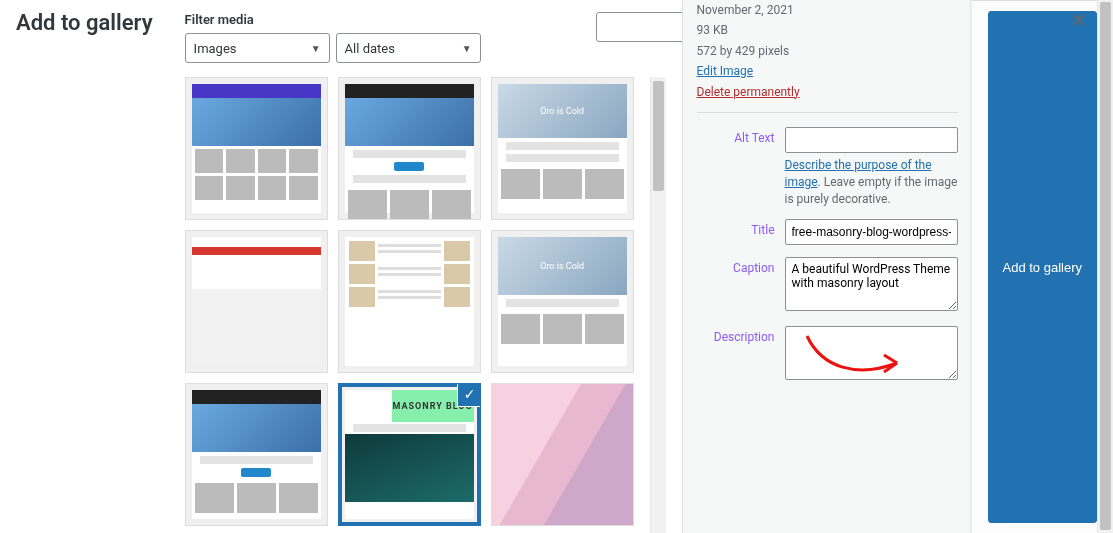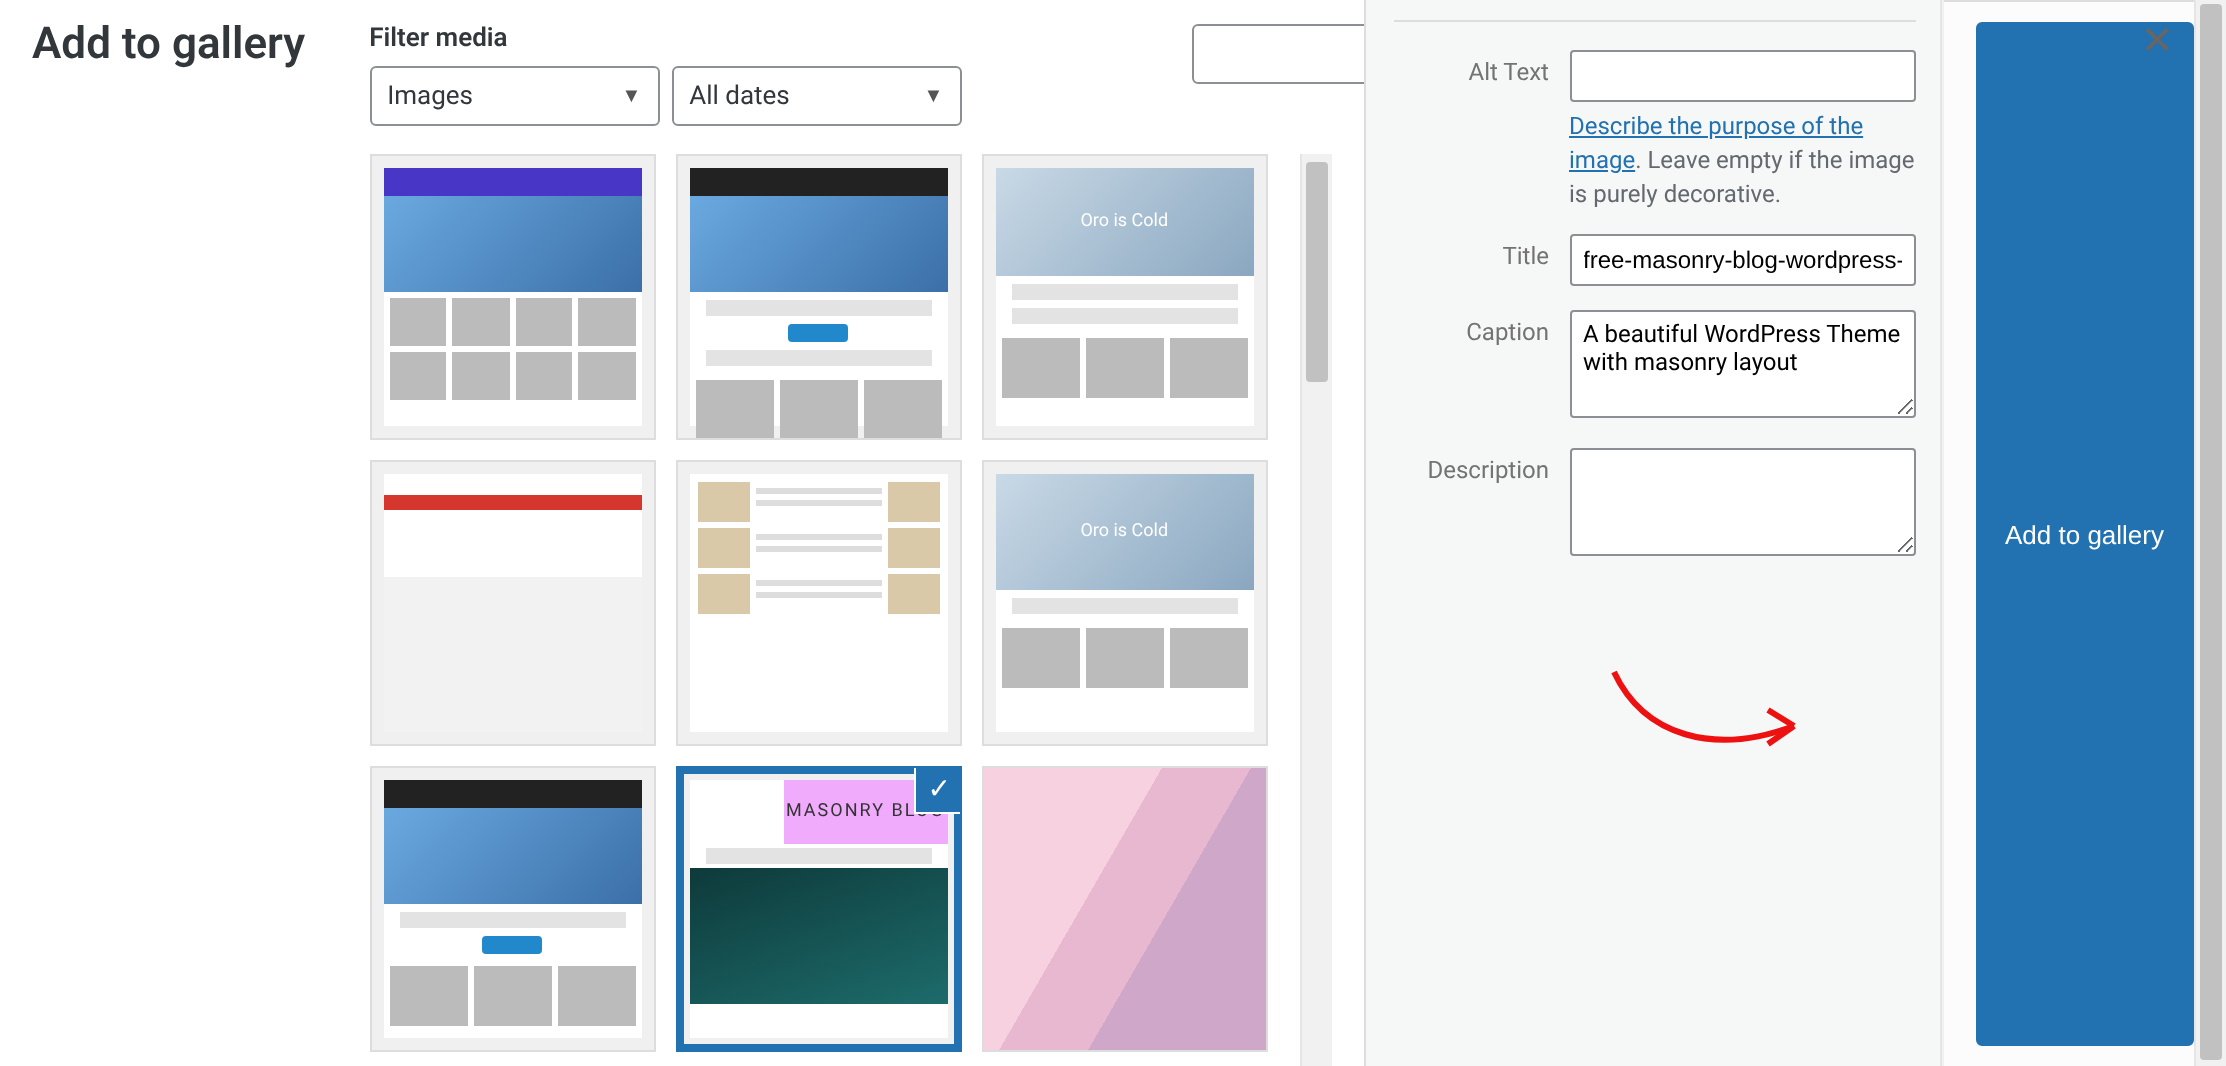--- a/index.html
+++ b/index.html
@@ -223,6 +223,13 @@
     </div>
 
     <div class="details">
+      <div class="meta">
+        <div>November 2, 2021</div>
+        <div>93 KB</div>
+        <div>572 by 429 pixels</div>
+        <div><span class="link">Edit Image</span></div>
+        <div><span class="danger">Delete permanently</span></div>
+      </div>
       <hr>
       <div class="field">
         <div class="field-label">Alt Text</div>

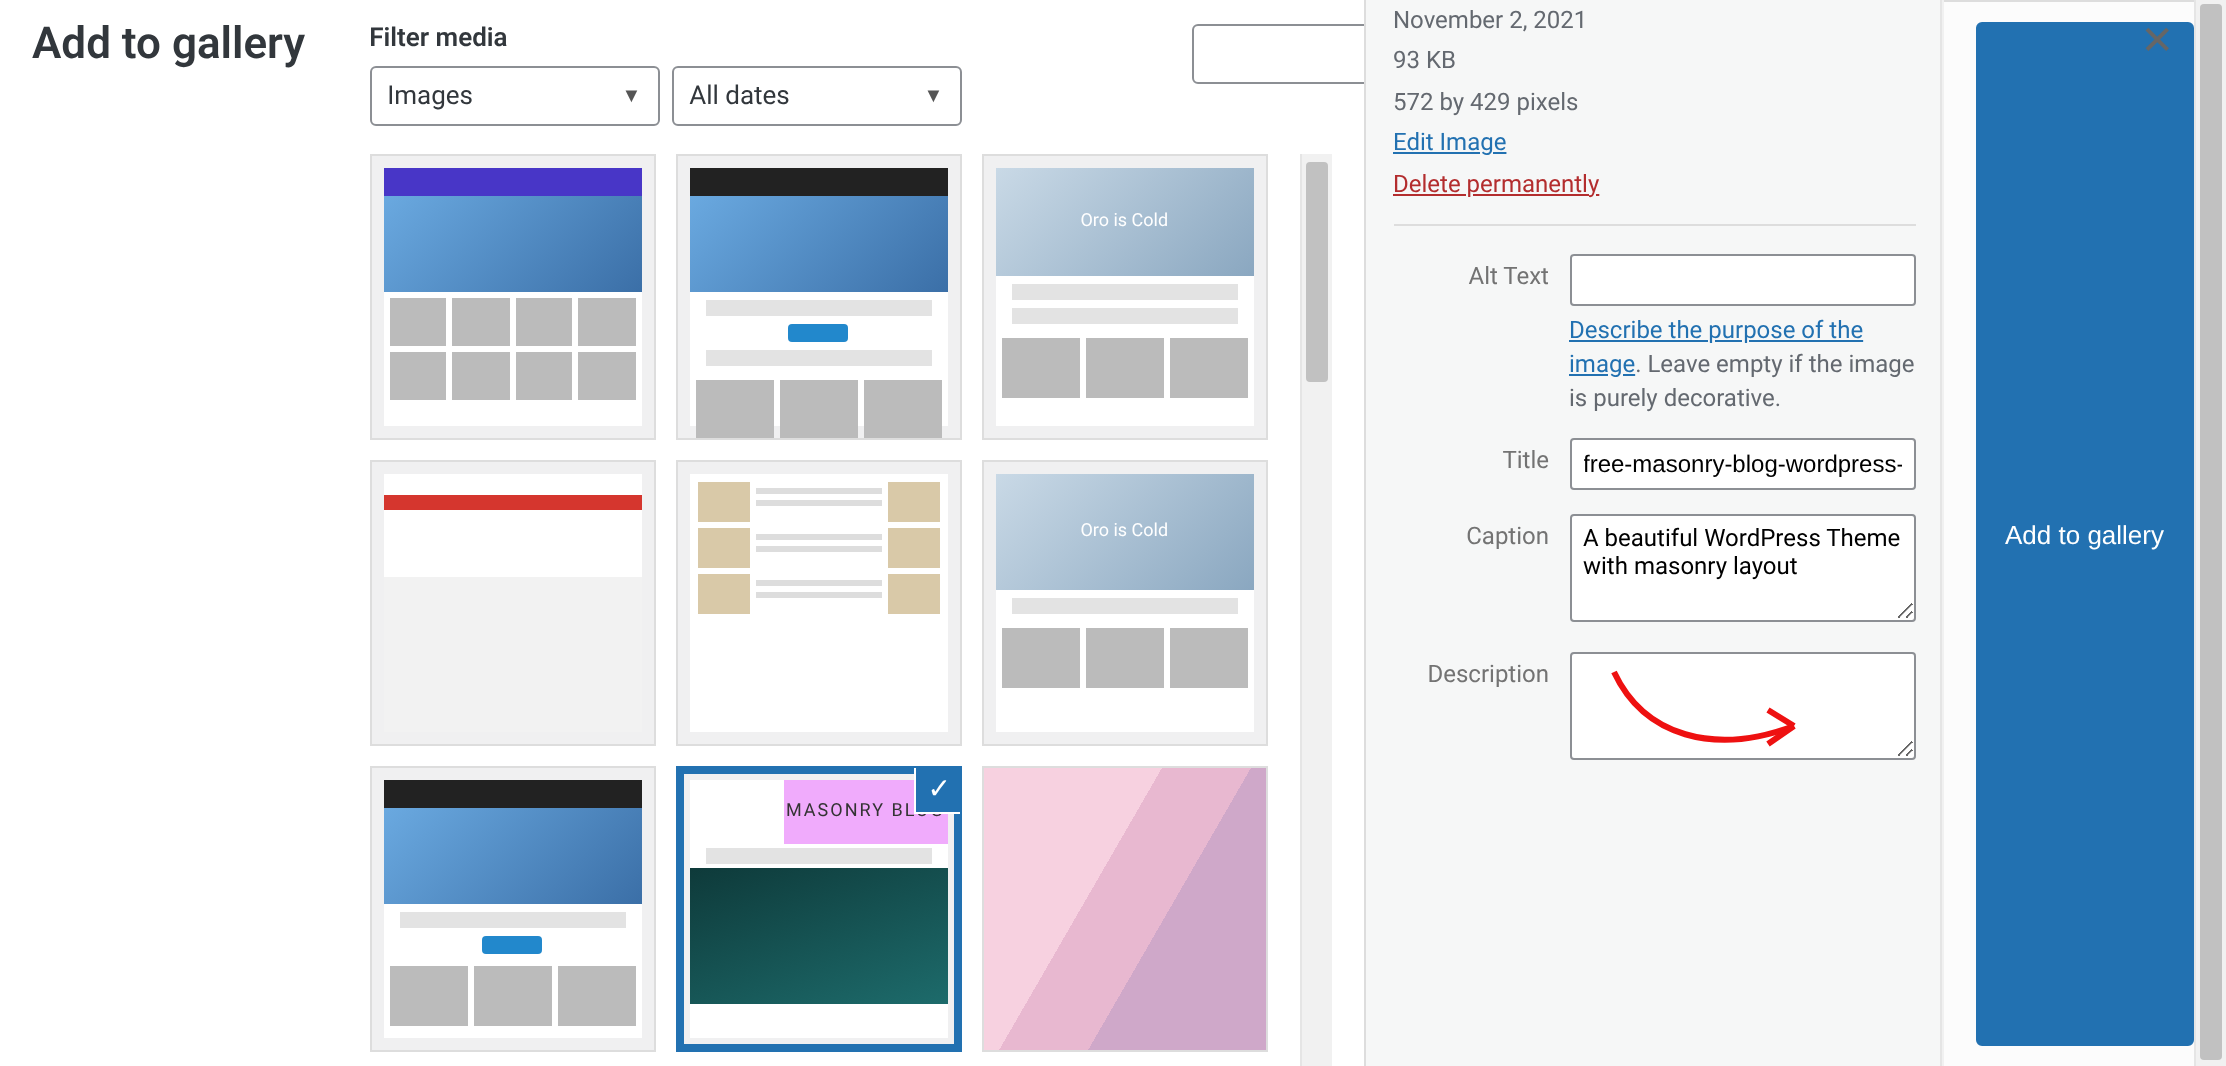--- a/index.html
+++ b/index.html
@@ -31,7 +31,7 @@
   .details .danger { color: #b32d2e; text-decoration: underline; cursor: pointer; }
   .details hr { border: none; border-top: 1px solid #ddd; margin: 10px 0 14px 0; }
   .field { display: flex; align-items: flex-start; gap: 10px; margin-bottom: 12px; }
-  .field-label { width: 78px; text-align: right; color: #737373; padding-top: 4px; }
+  .field-label { width: 78px; text-align: right; color: #8b5cf6; padding-top: 4px; }
   .field-body { flex: 1; }
   .field input[type="text"] { width: 100%; height: 26px; border: 1px solid #8c8f94; border-radius: 2px; padding: 0 6px; font-size: 12px; background: #fff; }
   .field textarea { width: 100%; border: 1px solid #8c8f94; border-radius: 2px; padding: 4px 6px; font-size: 12px; background: #fff; resize: both; font-family: inherit; }

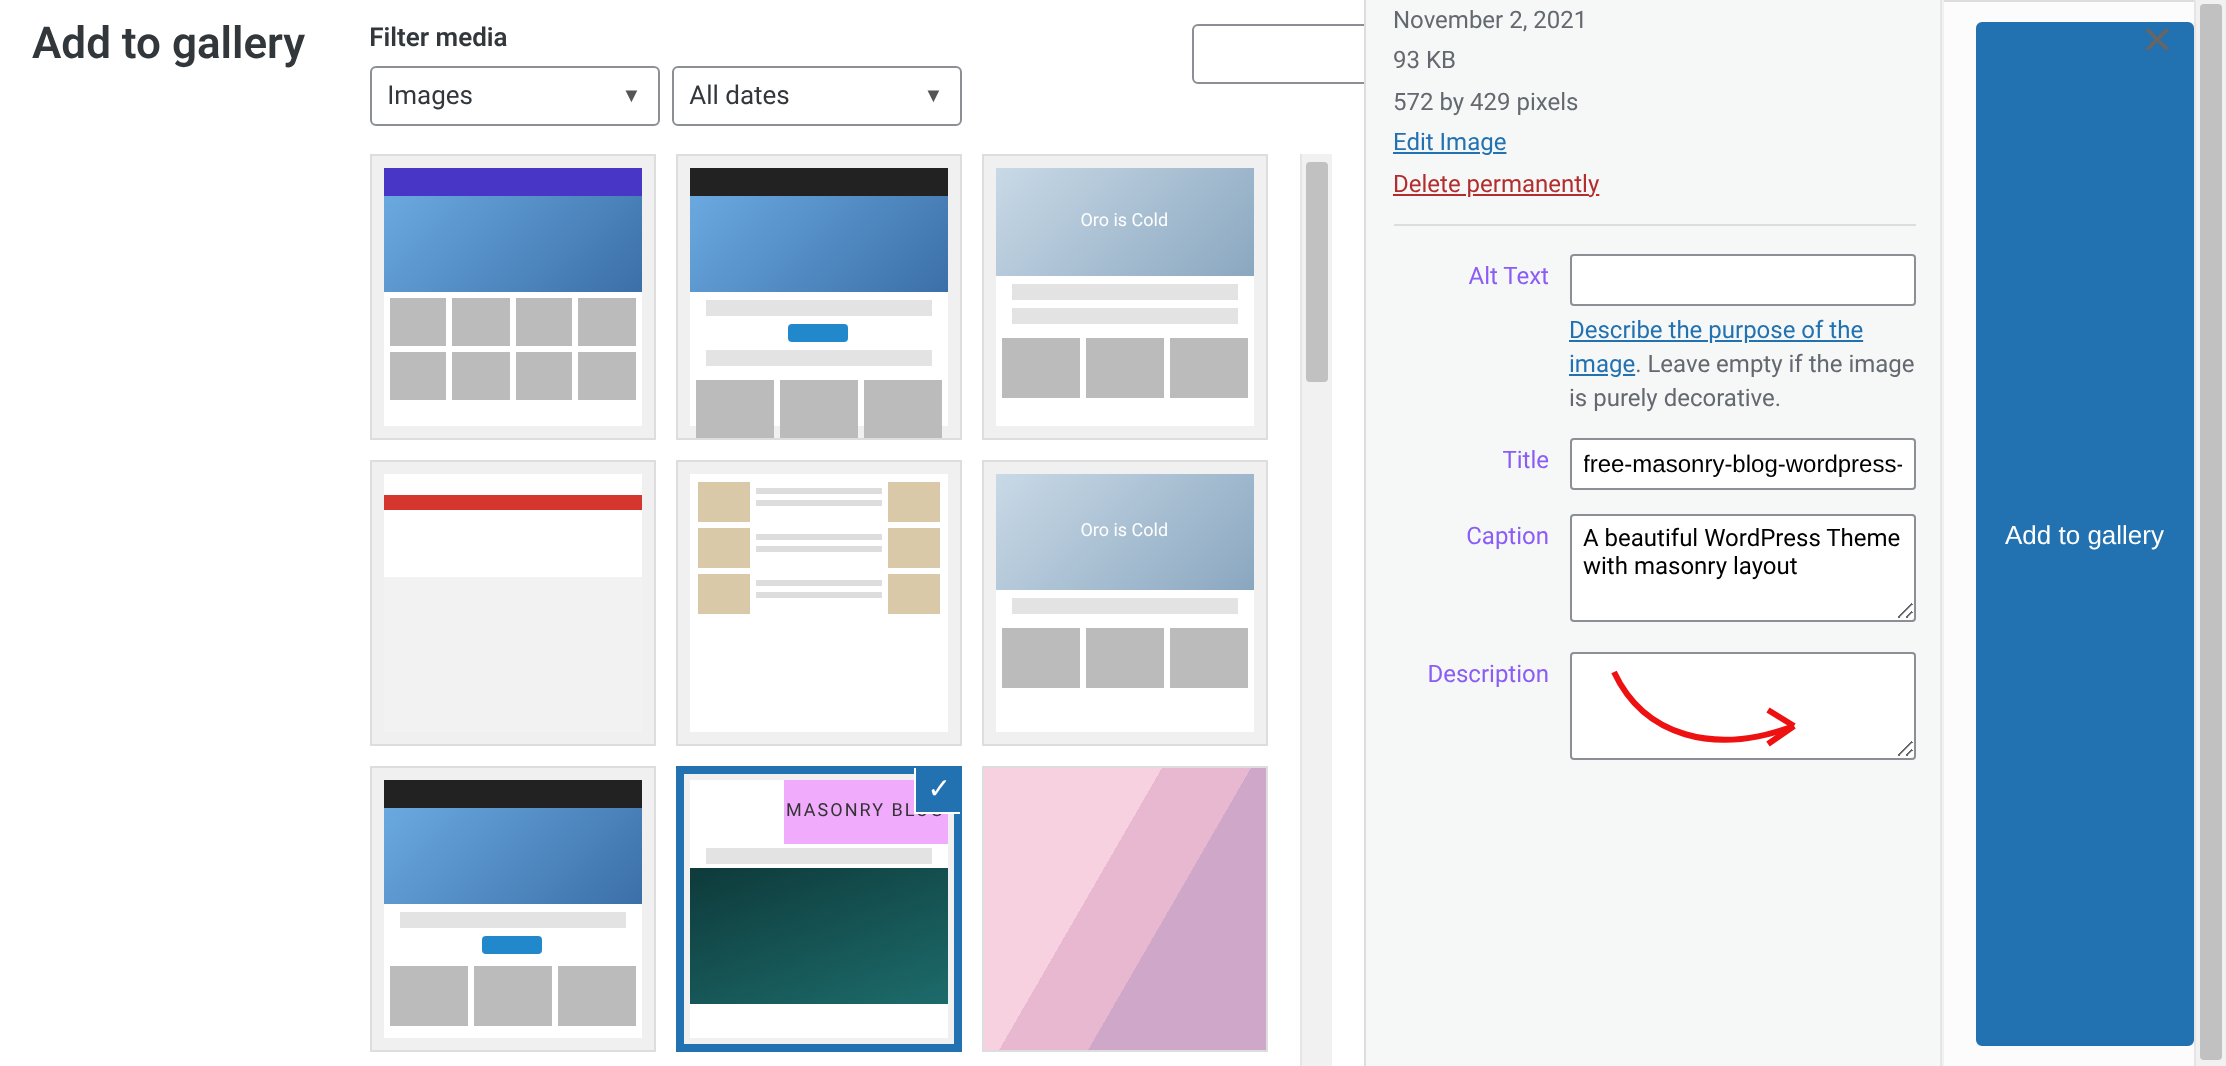--- a/index.html
+++ b/index.html
@@ -63,7 +63,7 @@
   .news .row{display:flex;gap:3px;margin-bottom:3px;}
   .news .im{width:26px;height:20px;background:#d9c9a8;}
   .news .ln{flex:1;height:3px;background:#ddd;margin-top:3px;}
-  .masonry .hero2{background:#f0abfc;color:#333;font-weight:400;height:32px;font-size:9px;letter-spacing:1px;margin-left:47px;}
+  .masonry .hero2{background:#86efac;color:#333;font-weight:700;height:32px;font-size:9px;letter-spacing:1px;margin-left:47px;}
   .masonry .img{height:68px;background:linear-gradient(160deg,#0e3a3a,#1d6b6b);}
   .wp-holder{background:#f0f0f1;margin-top:16px;}
   .wp-inner{position:absolute;left:10px;right:10px;top:22px;bottom:10px;background:#585858;display:flex;align-items:flex-end;justify-content:flex-end;color:#2096f3;font-size:10px;padding:4px;font-weight:600;}

